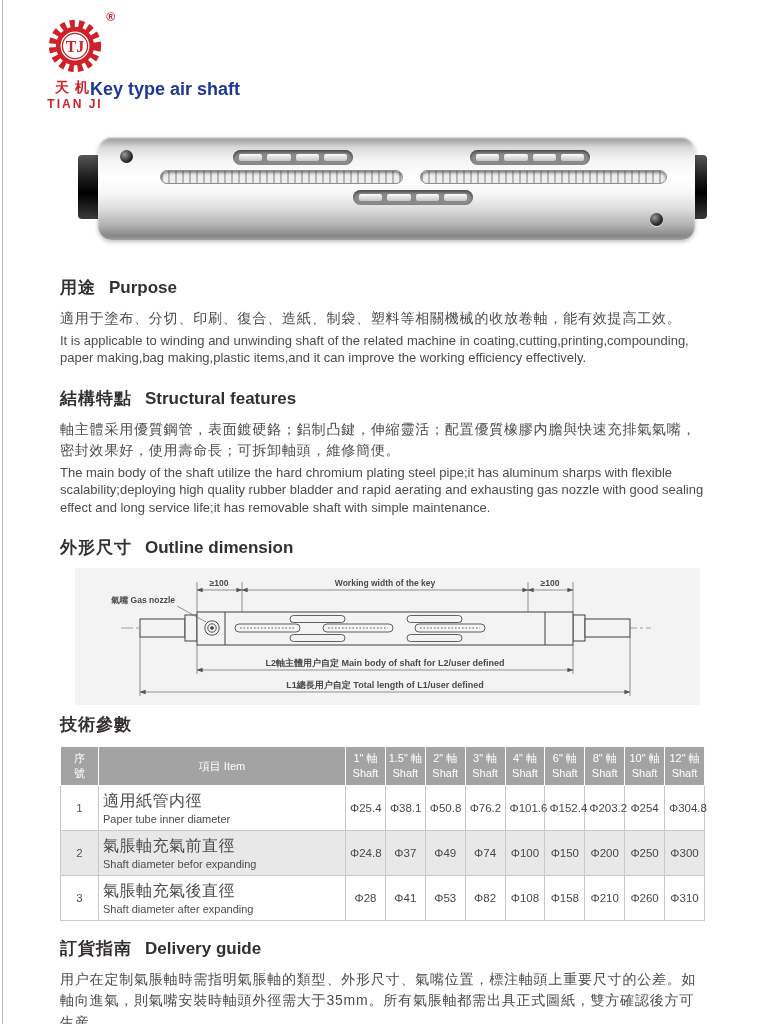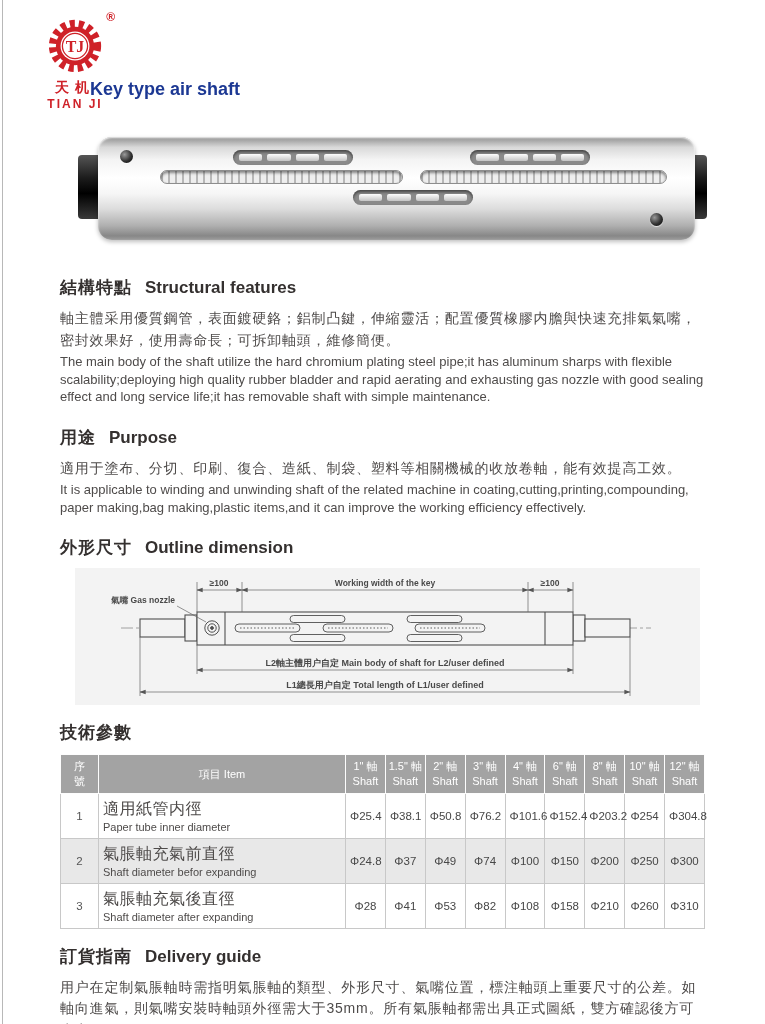--- a/index.html
+++ b/index.html
@@ -125,20 +125,20 @@
 
   <section>
     <h2 class="sec-h">
+      <span class="h-zh">用途</span>
+      <span class="h-en">Purpose</span>
+    </h2>
+    <p class="p-zh">適用于塗布、分切、印刷、復合、造紙、制袋、塑料等相關機械的收放卷軸，能有效提高工效。</p>
+    <p class="p-en">It is applicable to winding and unwinding shaft of the related machine in coating,cutting,printing,compounding, paper making,bag making,plastic items,and it can improve the working efficiency effectively.</p>
+  </section>
+
+  <section>
+    <h2 class="sec-h">
       <span class="h-zh">結構特點</span>
       <span class="h-en">Structural features</span>
     </h2>
     <p class="p-zh">軸主體采用優質鋼管，表面鍍硬鉻；鋁制凸鍵，伸縮靈活；配置優質橡膠内膽與快速充排氣氣嘴，密封效果好，使用壽命長；可拆卸軸頭，維修簡便。</p>
     <p class="p-en">The main body of the shaft utilize the hard chromium plating steel pipe;it has aluminum sharps with flexible scalability;deploying high quality rubber bladder and rapid aerating and exhausting gas nozzle with good sealing effect and long service life;it has removable shaft with simple maintenance.</p>
-  </section>
-
-  <section>
-    <h2 class="sec-h">
-      <span class="h-zh">用途</span>
-      <span class="h-en">Purpose</span>
-    </h2>
-    <p class="p-zh">適用于塗布、分切、印刷、復合、造紙、制袋、塑料等相關機械的收放卷軸，能有效提高工效。</p>
-    <p class="p-en">It is applicable to winding and unwinding shaft of the related machine in coating,cutting,printing,compounding, paper making,bag making,plastic items,and it can improve the working efficiency effectively.</p>
   </section>
 
   <section>

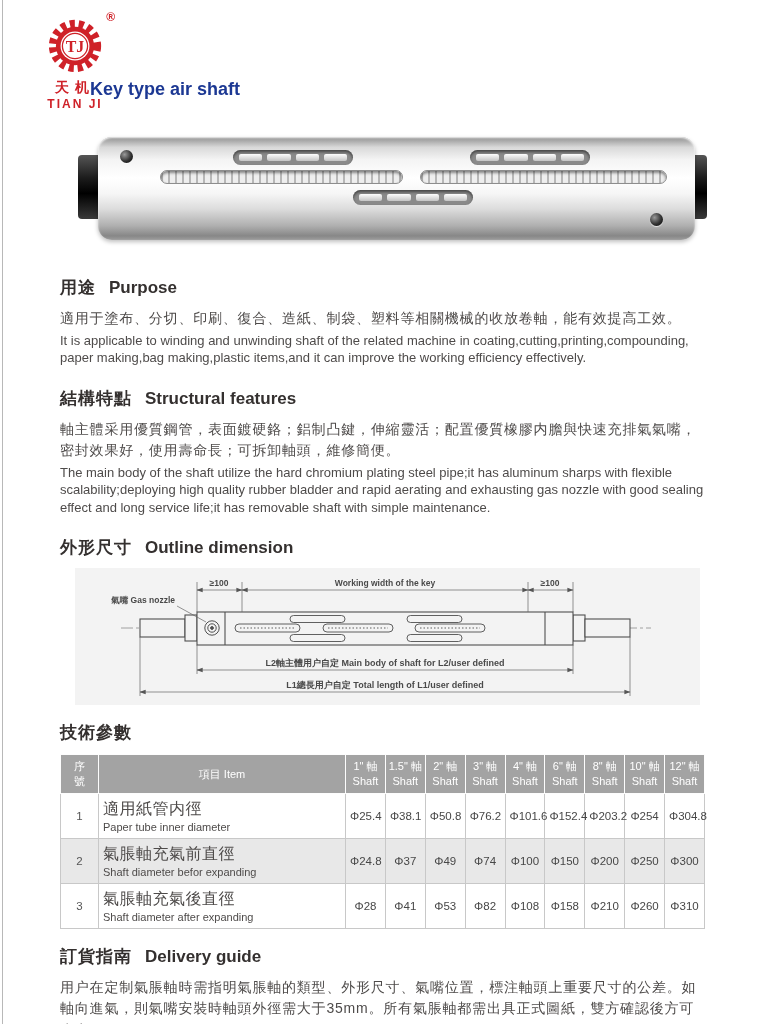--- a/index.html
+++ b/index.html
@@ -222,7 +222,7 @@
     </div>
   </section>
 
-  <section style="margin-top:16px;">
+  <section style="margin-top:8px;">
     <h2 class="sec-h">
       <span class="h-zh">技術參數</span>
     </h2>

